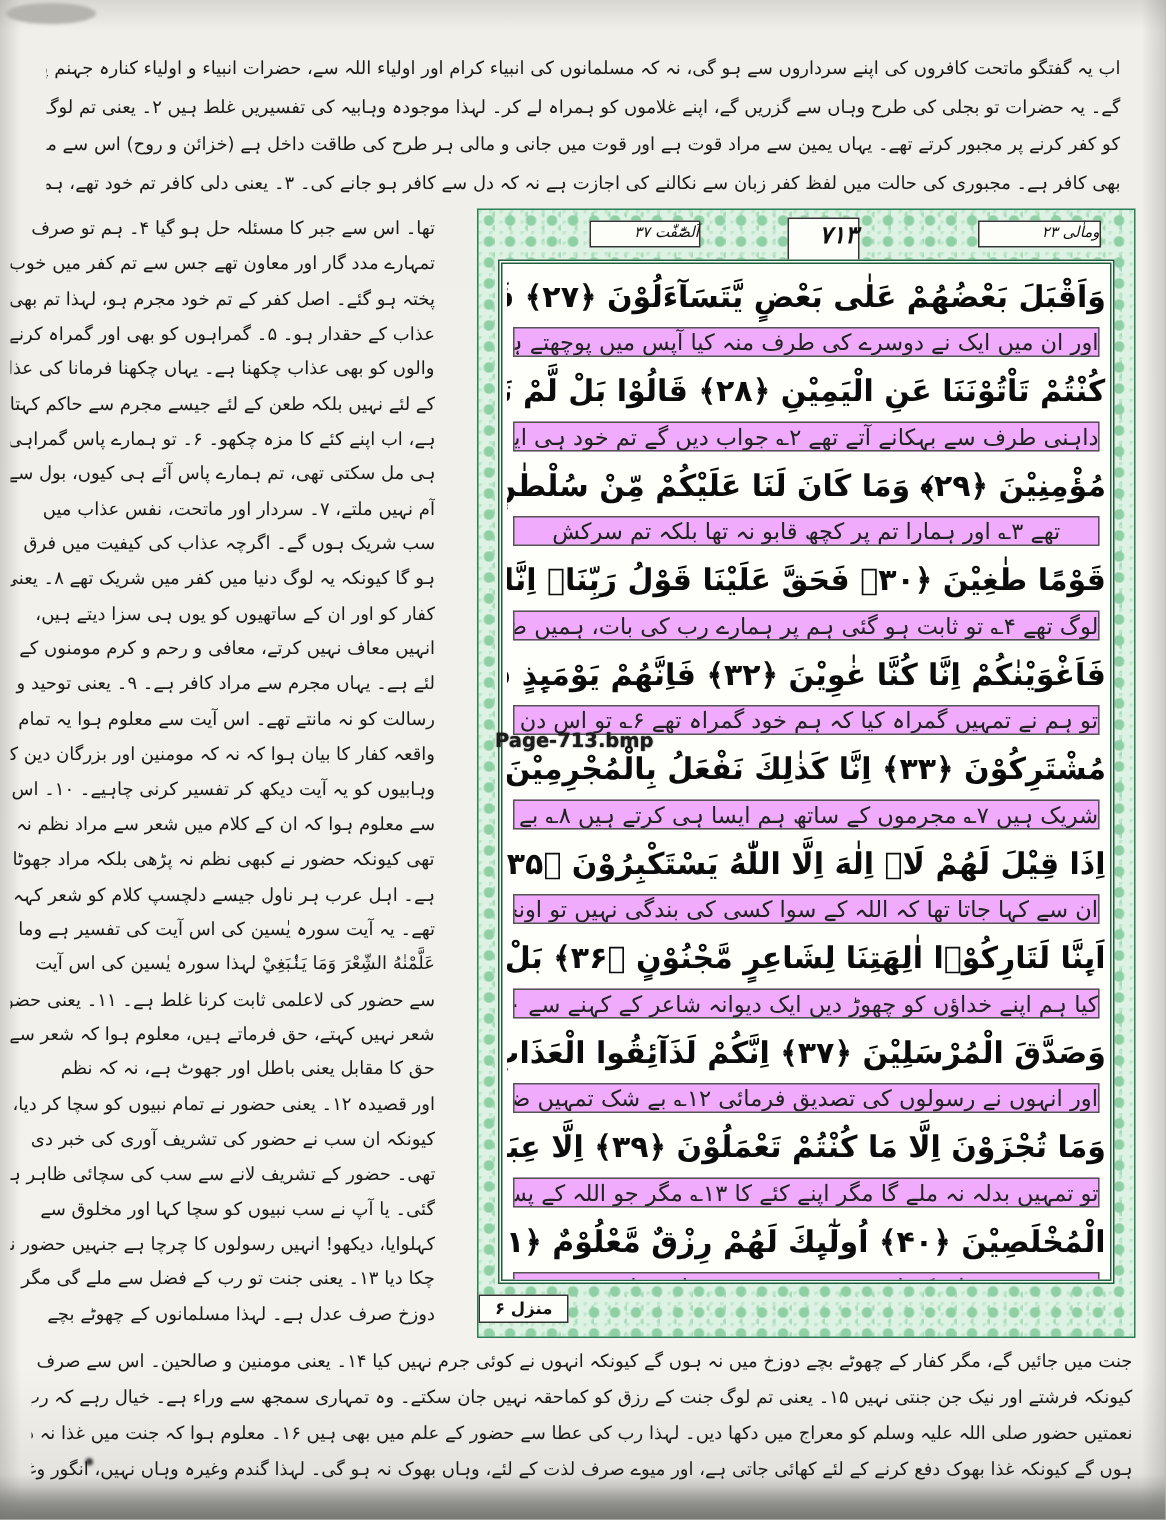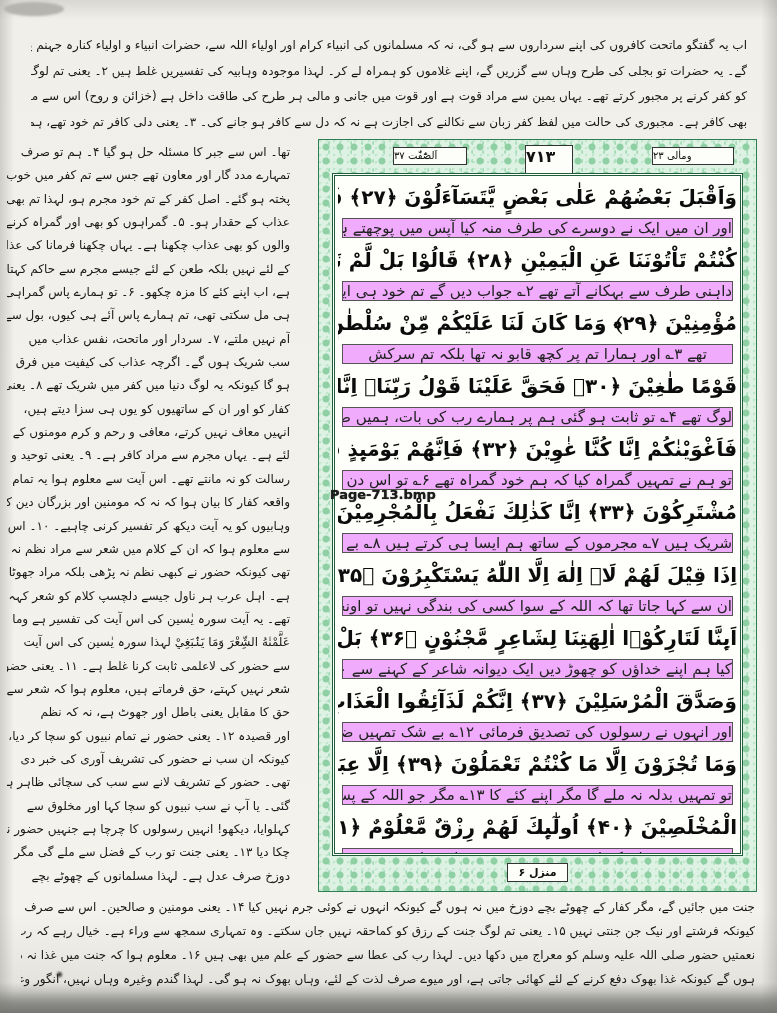--- a/index.html
+++ b/index.html
@@ -52,7 +52,7 @@
   }
   .hdr-cell{
     position:absolute;top:2px;background:#fdfdfa;border:1px solid #333;
-    color:#111;text-align:left;box-sizing:border-box;
+    color:#111;text-align:right;box-sizing:border-box;font-style:italic;
   }
   #hdr-juz{right:22px;width:82px;height:18px;font-size:10px;line-height:16px;}
   #hdr-page{right:183px;width:48px;height:36px;font-size:16px;line-height:21px;font-weight:bold;top:0;}

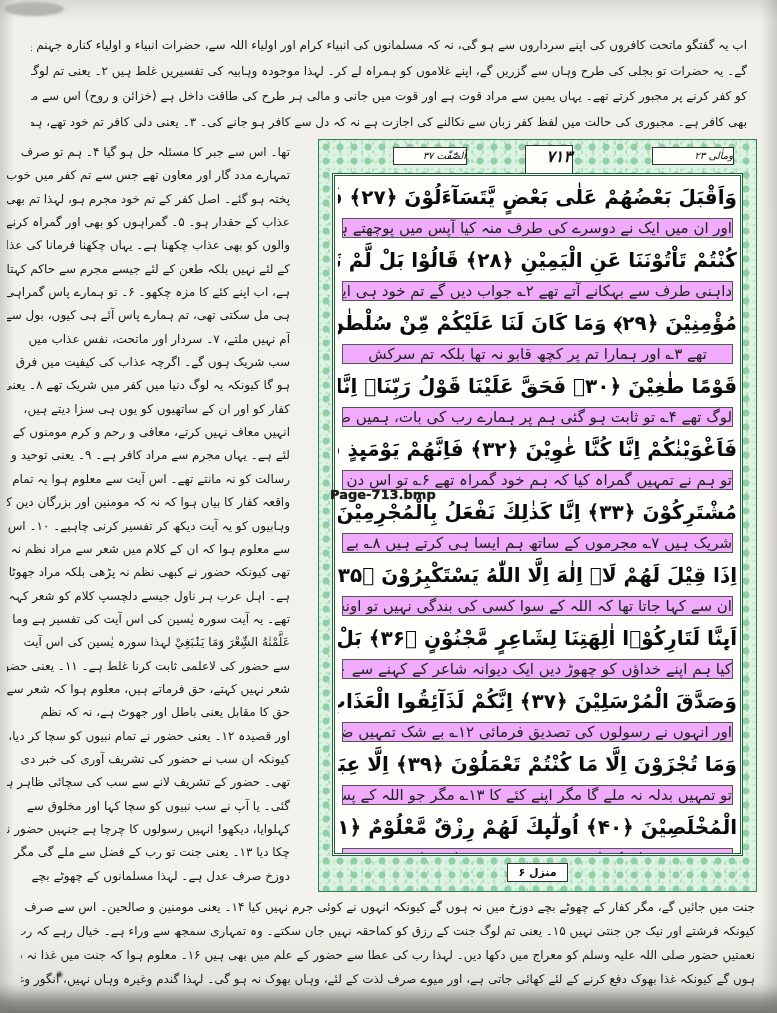--- a/index.html
+++ b/index.html
@@ -76,7 +76,7 @@
     margin:1px 4px 2px 4px;
   }
   #manzil-row{
-    position:absolute;left:0;right:0;bottom:6px;height:24px;text-align:center;
+    position:absolute;left:0;right:0;bottom:6px;height:24px;text-align:left;
   }
   #manzil-box{
     display:inline-block;background:#fdfdfa;border:1px solid #333;

